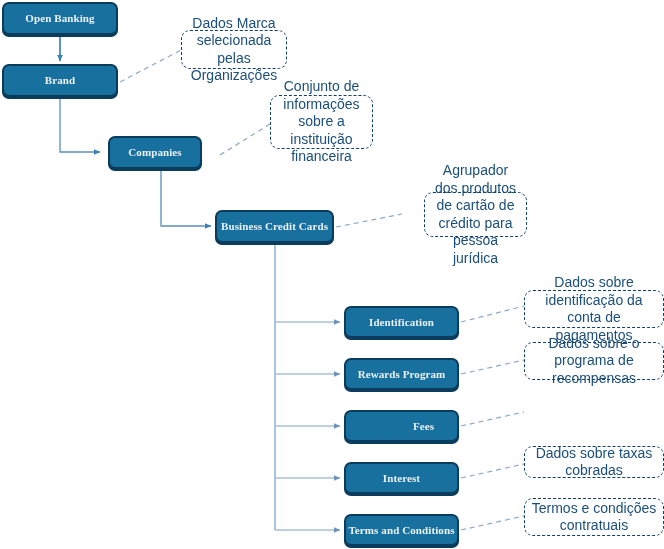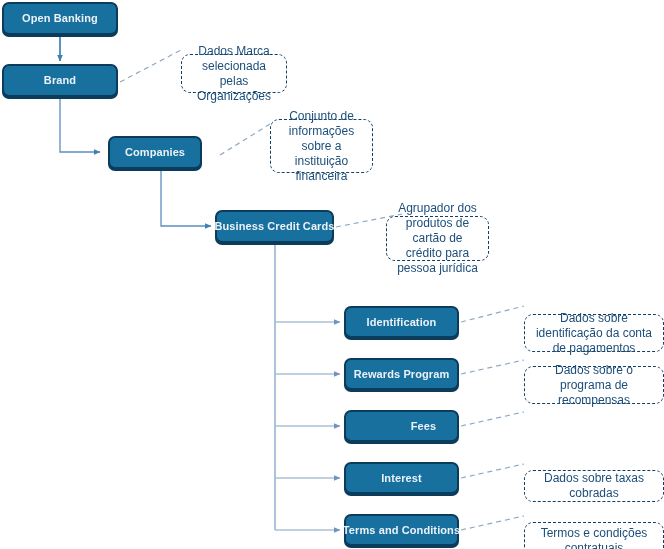--- a/index.html
+++ b/index.html
@@ -50,6 +50,7 @@
   .node-label {
     display: block;
     white-space: nowrap;
+    font-family: Liberation Serif, serif;
   }
 
   

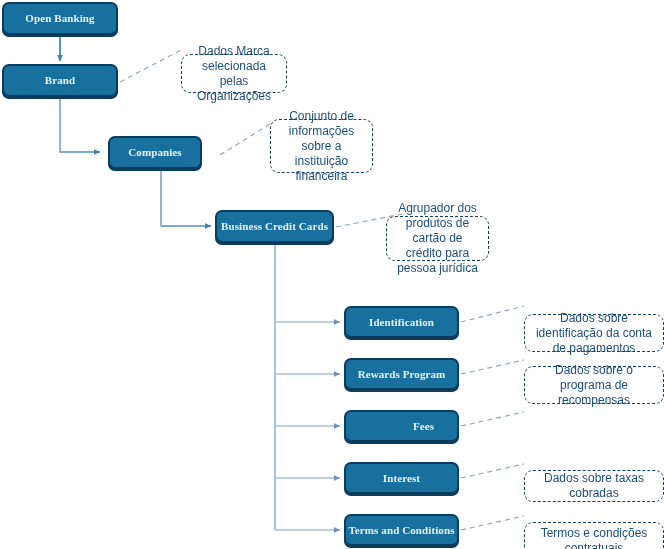--- a/index.html
+++ b/index.html
@@ -65,10 +65,9 @@
     justify-content: center;
     text-align: center;
     color: #1C4E7A;
-    font-size: 12px;
+    font-size: 14px;
     line-height: 1.25;
     padding: 2px 6px;
-    margin-top: 24px;
   }
   .note-label {
     display: block;

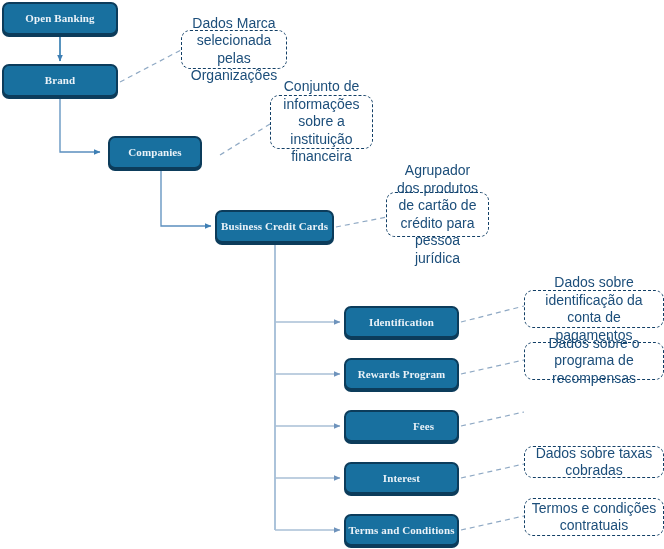--- a/index.html
+++ b/index.html
@@ -165,7 +165,7 @@
     <span class="note-label">Conjunto de informações sobre a instituição financeira</span>
   </div>
 
-  <div class="note" style="left:386px;top:192px;width:103px;height:45px;">
+  <div class="note" style="left:424px;top:192px;width:103px;height:45px;">
     <span class="note-label">Agrupador dos produtos de cartão de crédito para pessoa jurídica</span>
   </div>
 

